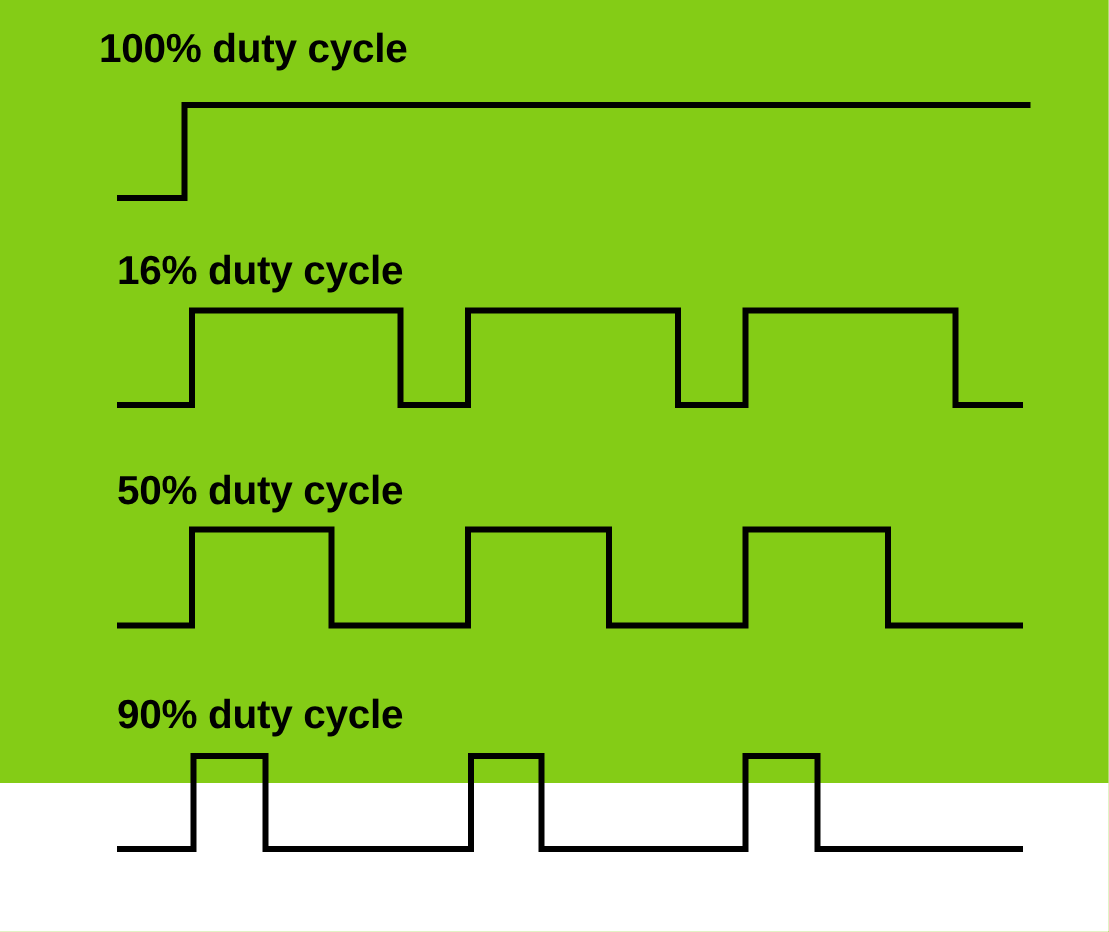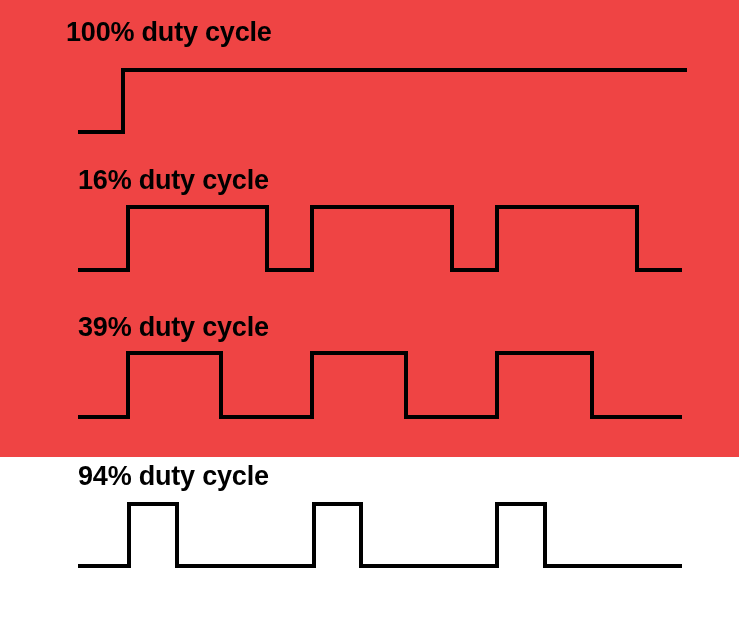--- a/index.html
+++ b/index.html
@@ -18,8 +18,8 @@
   #figure {
     position: relative;
     width: 739px;
-    height: 457px;
-    background: #ef4444;
+    height: 522px;
+    background: #84cc16;
   }
   .wave-row {
     position: absolute;

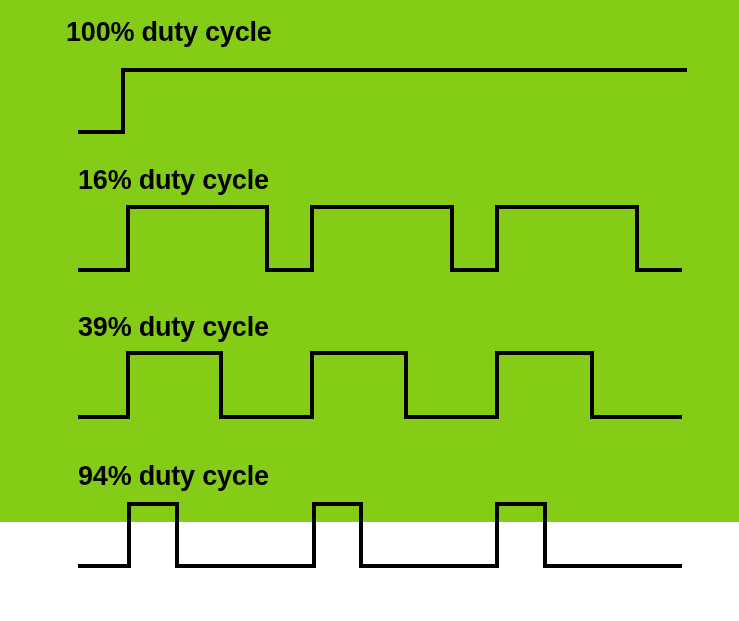--- a/index.html
+++ b/index.html
@@ -68,7 +68,7 @@
   </div>
 
   <div class="wave-row" style="top:295px;height:150px;">
-    <div class="wave-label" style="left:78px; top:18px;">39% duty cycle</div>
+    <div class="wave-label" style="left:78px; top:18px;">50% duty cycle</div>
     <svg class="wave-svg" width="739" height="150" viewBox="0 295 739 150" style="left:0px; top:0px;">
       <polyline class="wave-path" points="78,417 128,417 128,353 221,353 221,417 312,417 312,353 406,353 406,417 497,417 497,353 592,353 592,417 682,417" stroke="#000000" stroke-width="4"></polyline>
     </svg>

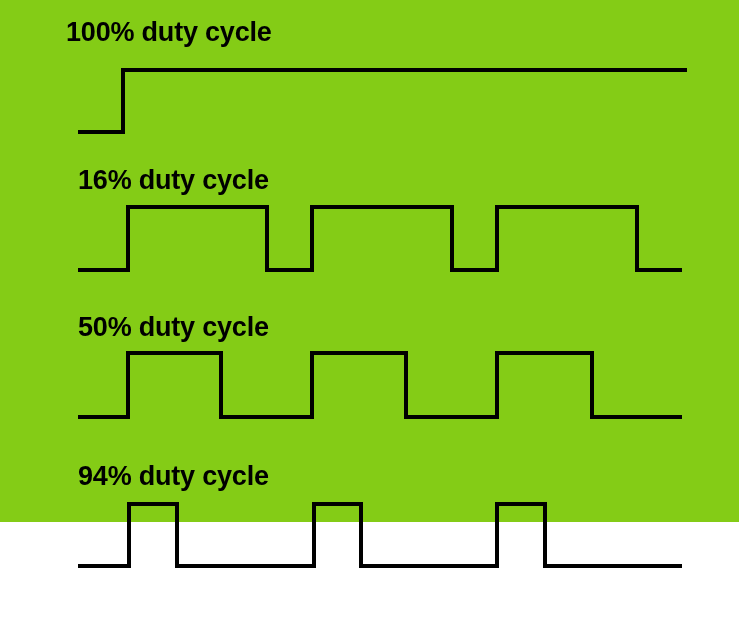--- a/index.html
+++ b/index.html
@@ -75,7 +75,7 @@
   </div>
 
   <div class="wave-row" style="top:445px;height:176px;">
-    <div class="wave-label" style="left:78px; top:17px;">94% duty cycle</div>
+    <div class="wave-label" style="left:78px; top:17px;">90% duty cycle</div>
     <svg class="wave-svg" width="739" height="176" viewBox="0 445 739 176" style="left:0px; top:0px;">
       <polyline class="wave-path" points="78,566 129,566 129,504 177,504 177,566 314,566 314,504 361,504 361,566 497,566 497,504 545,504 545,566 682,566" stroke="#000000" stroke-width="4"></polyline>
     </svg>

